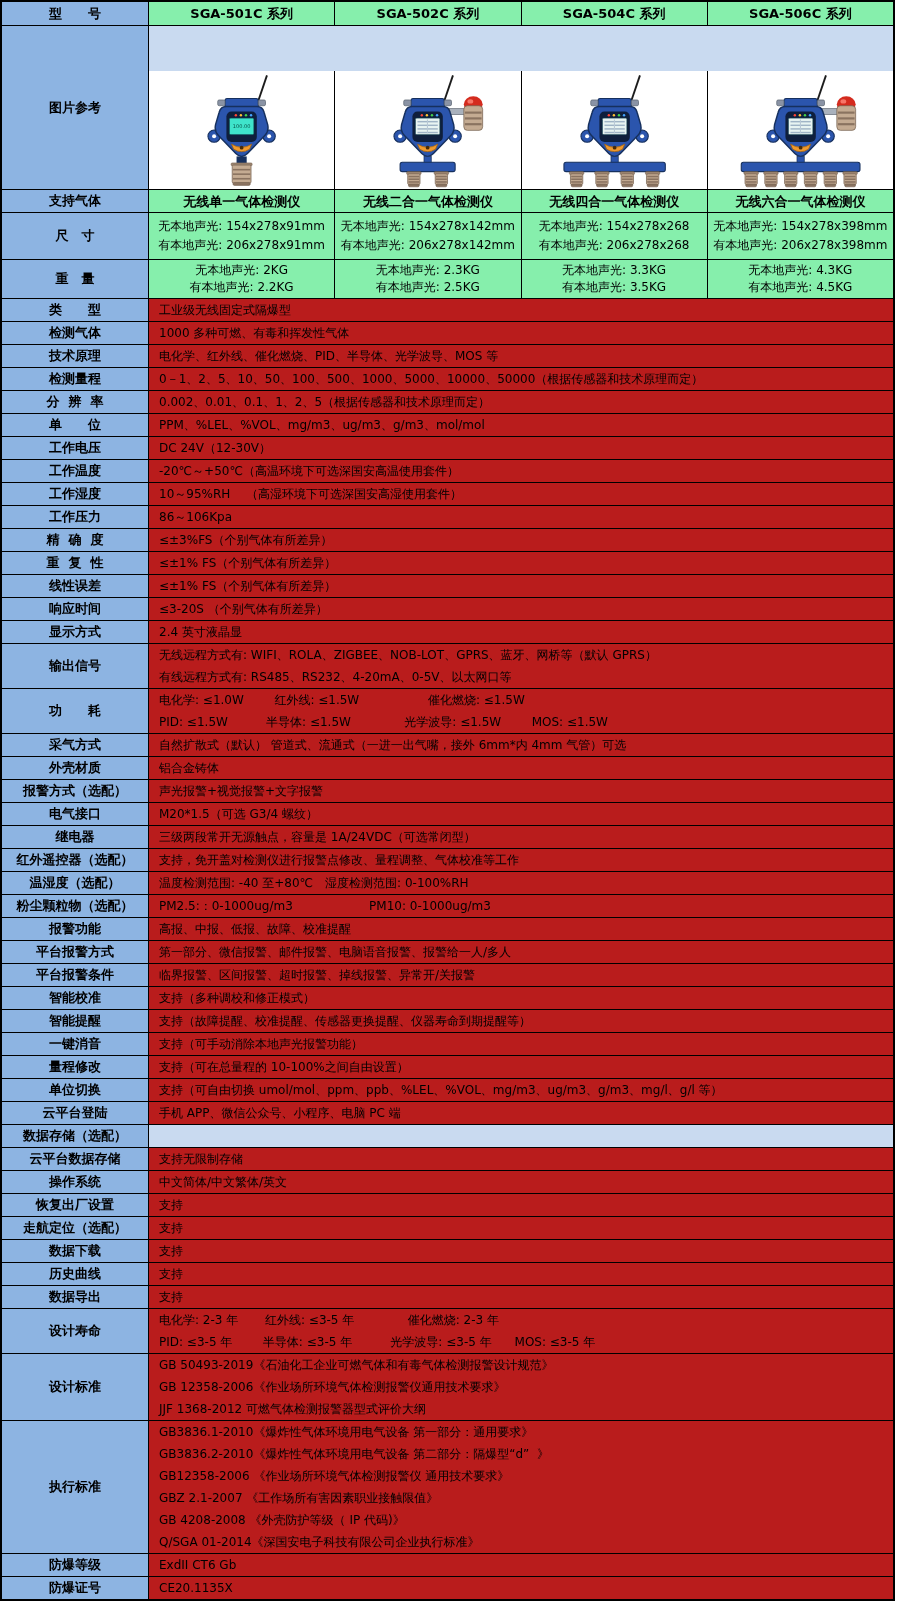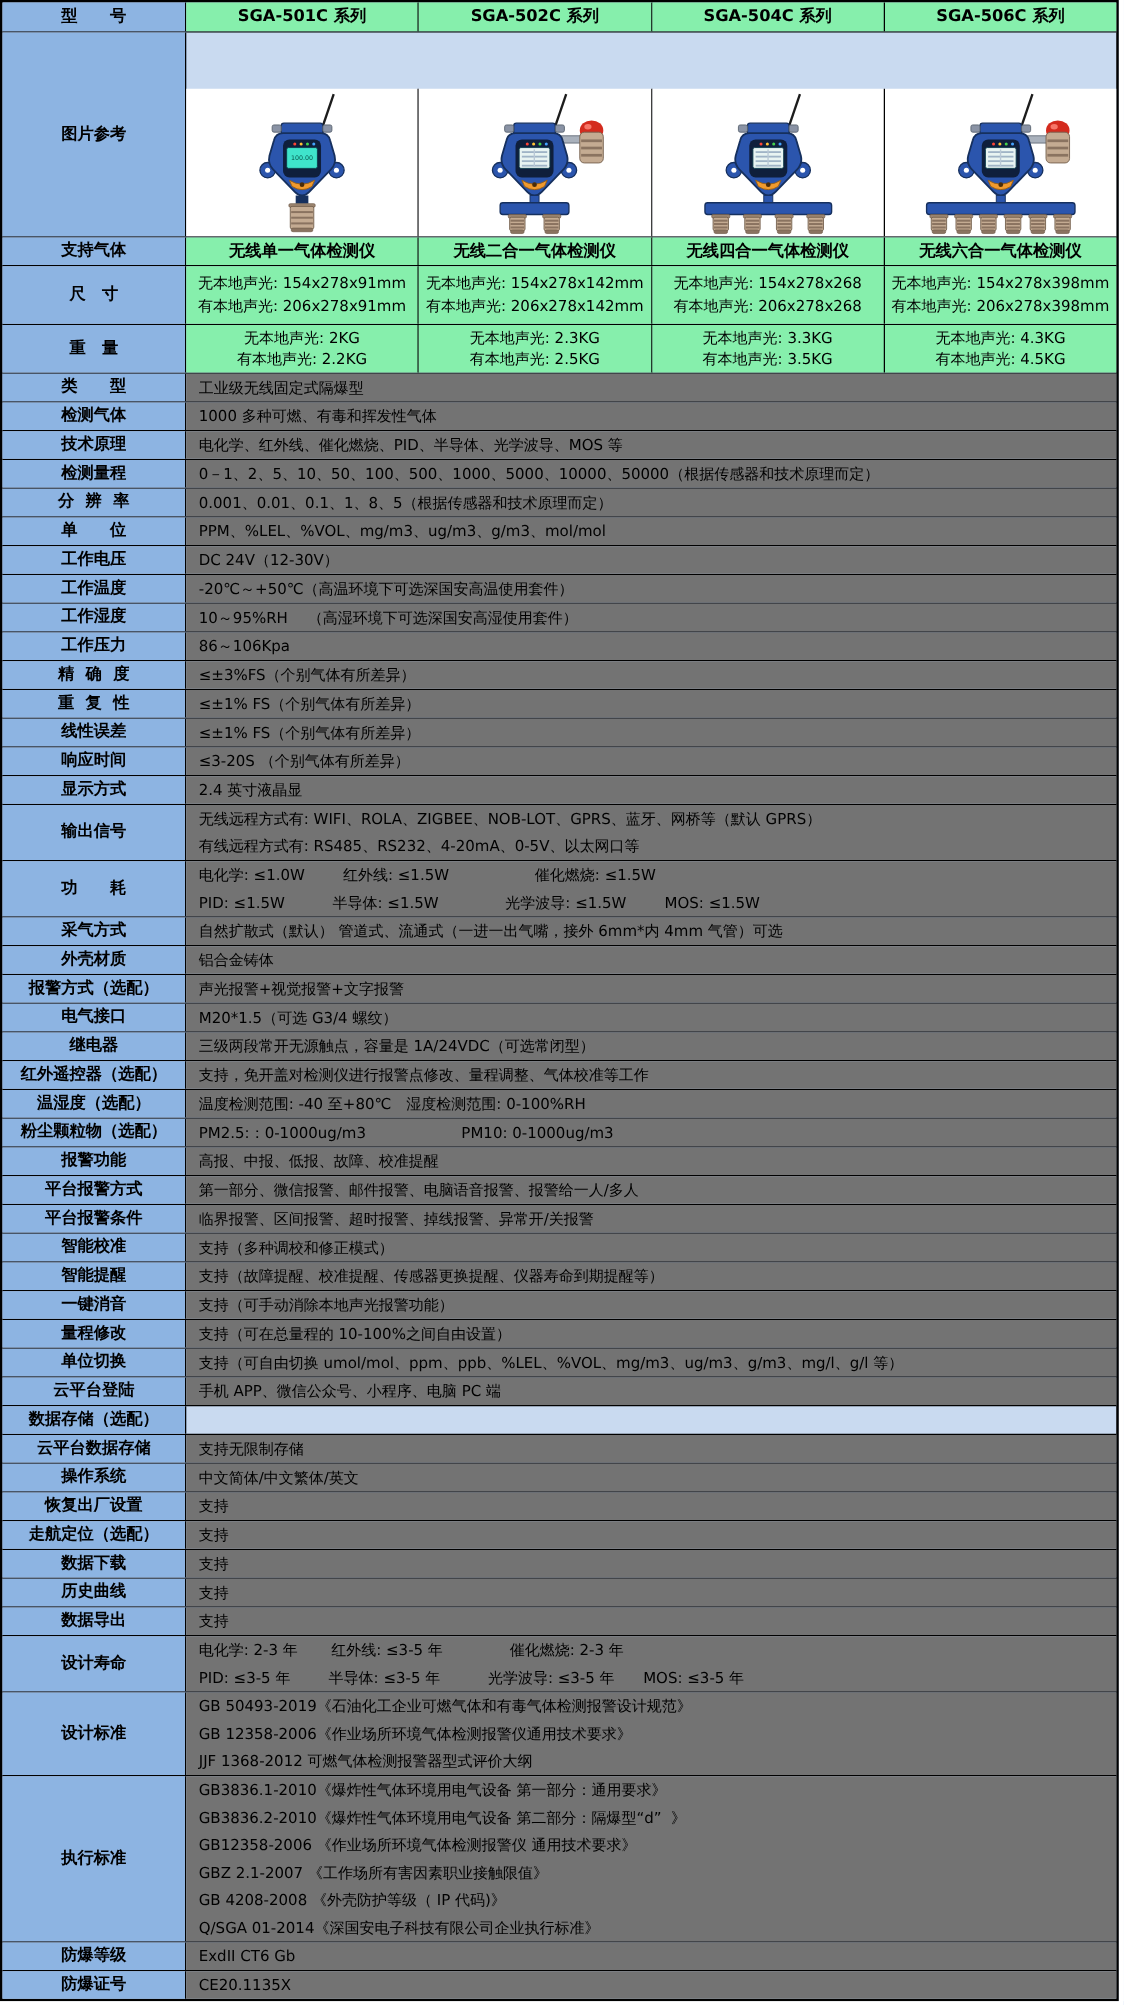--- a/index.html
+++ b/index.html
@@ -10,7 +10,7 @@
   .cell-label{flex:0 0 147px;width:147px;background:#8db4e2;display:flex;align-items:center;
     justify-content:center;text-align:center;font-weight:bold;font-size:13px;line-height:16px;
     border-right:1px solid #000;box-sizing:border-box;padding:1px 14px;white-space:pre-wrap;}
-  .cell-value{flex:1;background:#737373;display:flex;flex-direction:column;justify-content:flex-start;min-width:0;}
+  .cell-value{flex:1;background:#b91c1c;display:flex;flex-direction:column;justify-content:flex-start;min-width:0;}
   .line{padding:3px 10px;font-size:12px;line-height:16px;white-space:pre-wrap;}
   .cell-col{flex:1 1 0;background:#86efac;border-right:1px solid #000;display:flex;flex-direction:column;
     align-items:center;justify-content:space-evenly;text-align:center;font-size:12px;line-height:15px;

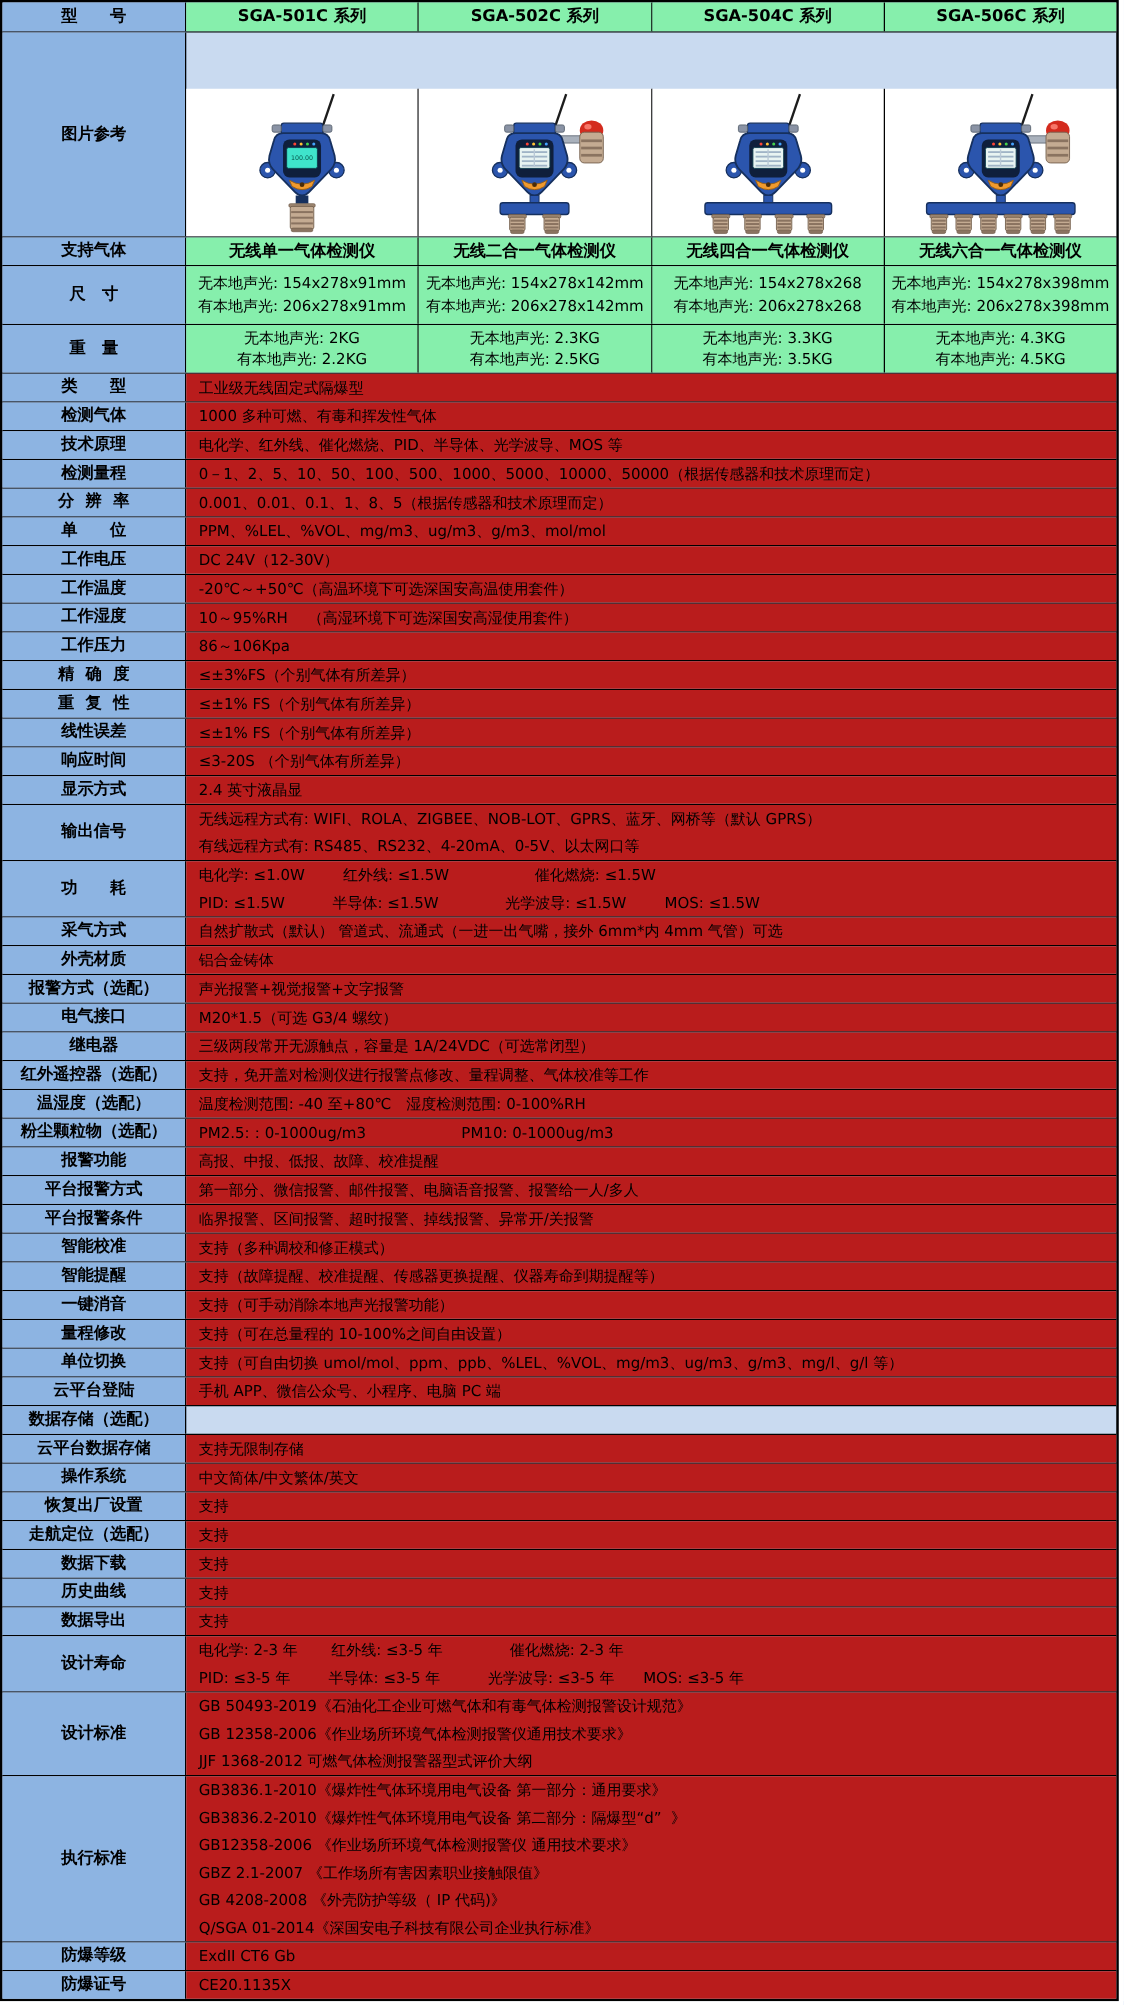--- a/index.html
+++ b/index.html
@@ -299,7 +299,7 @@
     <div class="row spec-row">
       <div class="cell-label">分  辨  率</div>
       <div class="cell-value">
-        <div class="line">0.001、0.01、0.1、1、8、5（根据传感器和技术原理而定）</div>
+        <div class="line">0.002、0.01、0.1、1、2、5（根据传感器和技术原理而定）</div>
       </div>
     </div>
     <div class="row spec-row">

